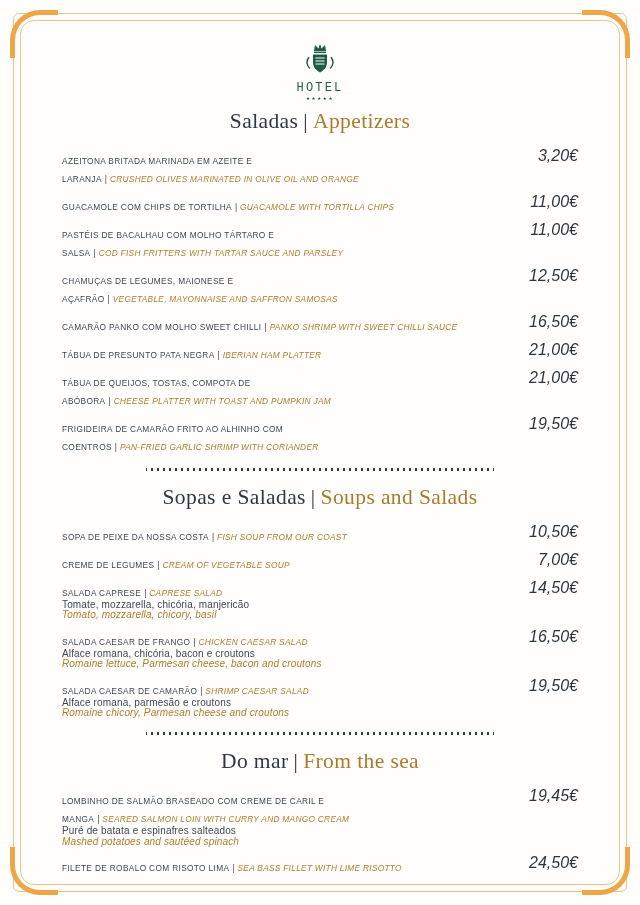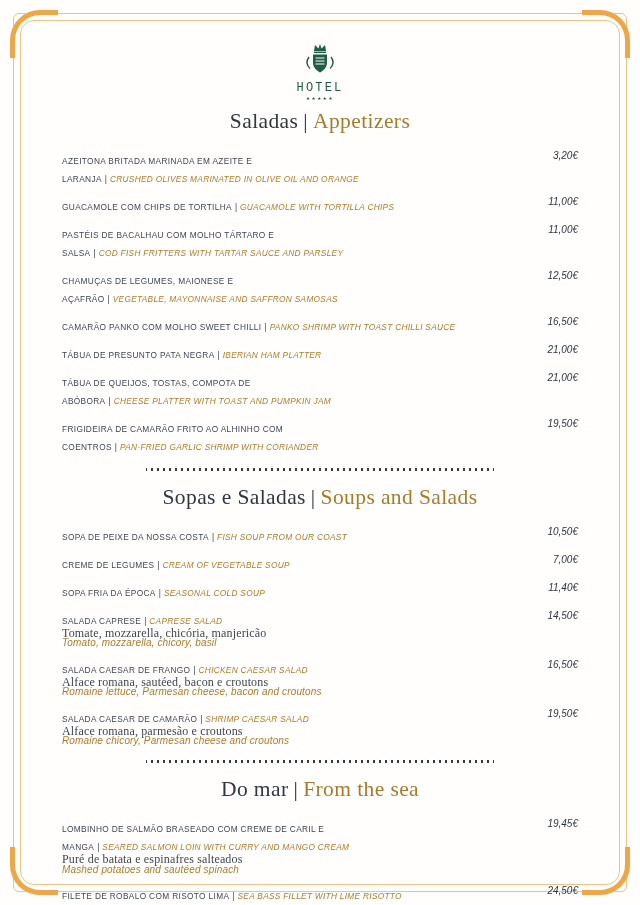--- a/index.html
+++ b/index.html
@@ -41,7 +41,7 @@
   .desc-pt { color:#3c4654; font-size:12px; letter-spacing:.15px; line-height:10.4px;font-family:Liberation Serif, serif; }
   .desc-en { color:#ad7c2b; font-style:italic; font-size:10px; letter-spacing:.15px; line-height:10.4px; }
   .price { margin-left:auto; min-width:64px; text-align:right; color:#2d3640;
-           font-style:italic; font-size:10px; line-height:11px; padding-top:0; }
+           font-style:italic; font-size:16px; line-height:11px; padding-top:0; }
 
   
   .divider { height:3px; width:348px; margin:14px auto; 

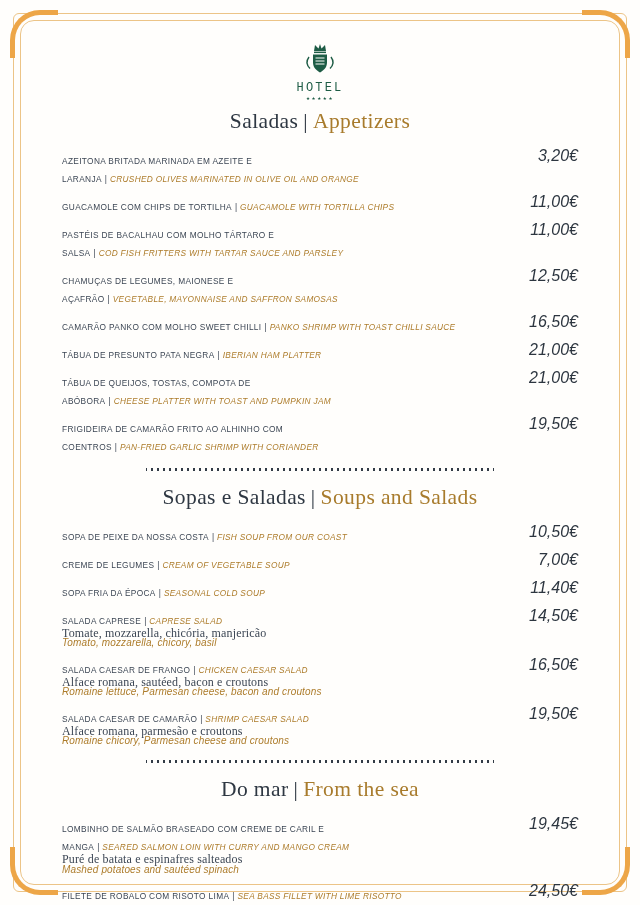--- a/index.html
+++ b/index.html
@@ -96,7 +96,7 @@
             <div class="price">12,50€</div>
           </div>
           <div class="menu-item">
-            <div class="item-left"><span class="name-pt">CAMARÃO PANKO COM MOLHO SWEET CHILLI</span><span class="name-sep">|</span><span class="name-en">PANKO SHRIMP WITH TOAST CHILLI SAUCE</span></div>
+            <div class="item-left"><span class="name-pt">CAMARÃO PANKO COM MOLHO SWEET CHILLI</span><span class="name-sep">|</span><span class="name-en">PANKO SHRIMP WITH SWEET CHILLI SAUCE</span></div>
             <div class="price">16,50€</div>
           </div>
           <div class="menu-item">

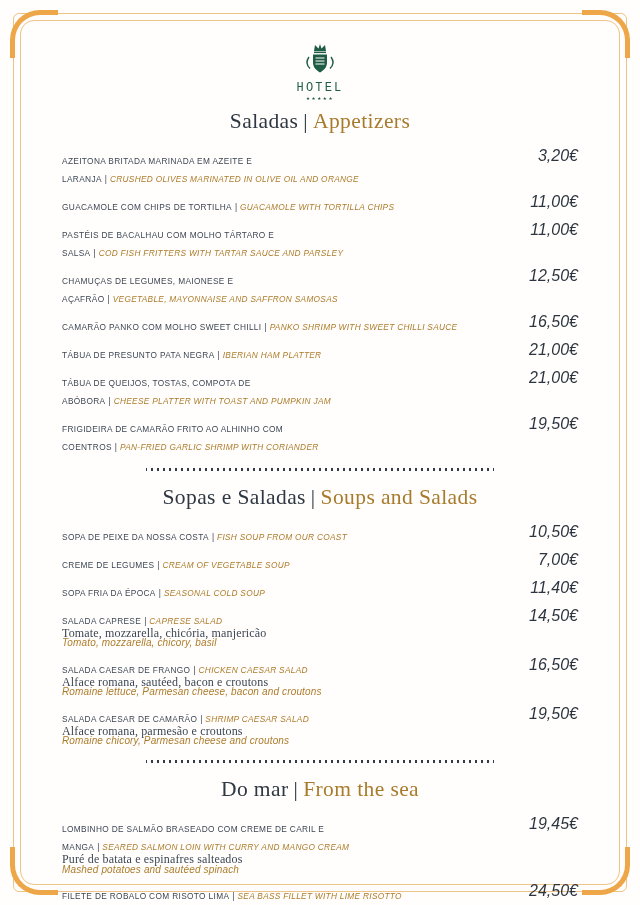--- a/index.html
+++ b/index.html
@@ -124,10 +124,6 @@
             <div class="price">7,00€</div>
           </div>
           <div class="menu-item">
-            <div class="item-left"><span class="name-pt">SOPA FRIA DA ÉPOCA</span><span class="name-sep">|</span><span class="name-en">SEASONAL COLD SOUP</span></div>
-            <div class="price">11,40€</div>
-          </div>
-          <div class="menu-item">
             <div class="item-left"><span class="name-pt">SALADA CAPRESE</span><span class="name-sep">|</span><span class="name-en">CAPRESE SALAD</span><div class="desc-pt">Tomate, mozzarella, chicória, manjericão</div><div class="desc-en">Tomato, mozzarella, chicory, basil</div></div>
             <div class="price">14,50€</div>
           </div>

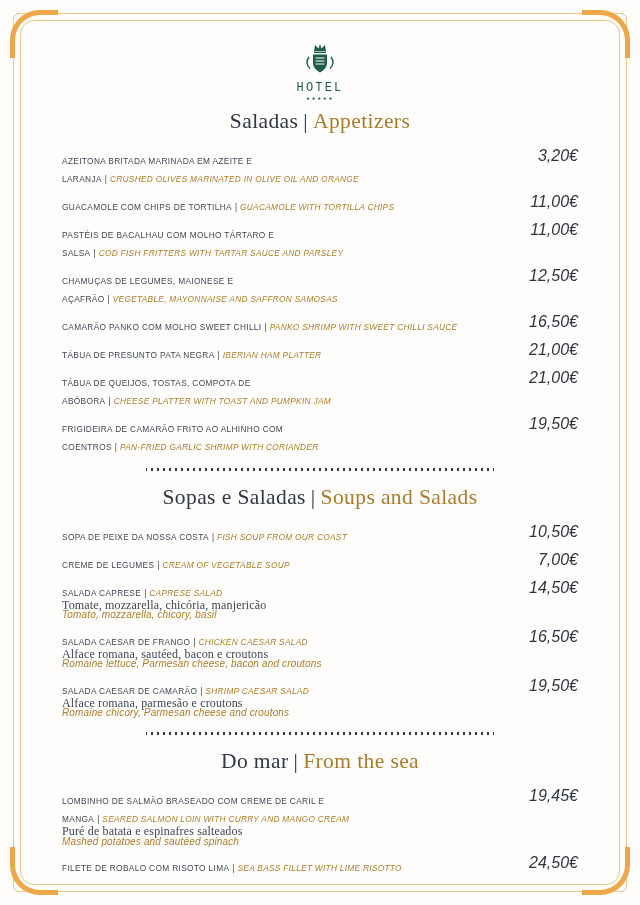--- a/index.html
+++ b/index.html
@@ -38,7 +38,7 @@
   .name-pt { color:#3c4654; font-size:8.3px; letter-spacing:.35px; line-height:10.6px; }
   .name-sep { color:#3c4654; font-size:8.3px; padding:0 3px; }
   .name-en { color:#ad7c2b; font-style:italic; font-size:8.3px; letter-spacing:.3px; line-height:10.6px; white-space:nowrap; }
-  .desc-pt { color:#3c4654; font-size:12px; letter-spacing:.15px; line-height:10.4px;font-family:Liberation Serif, serif; }
+  .desc-pt { color:#3c4654; font-size:10px; letter-spacing:.15px; line-height:10.4px; }
   .desc-en { color:#ad7c2b; font-style:italic; font-size:10px; letter-spacing:.15px; line-height:10.4px; }
   .price { margin-left:auto; min-width:64px; text-align:right; color:#2d3640;
            font-style:italic; font-size:16px; line-height:11px; padding-top:0; }

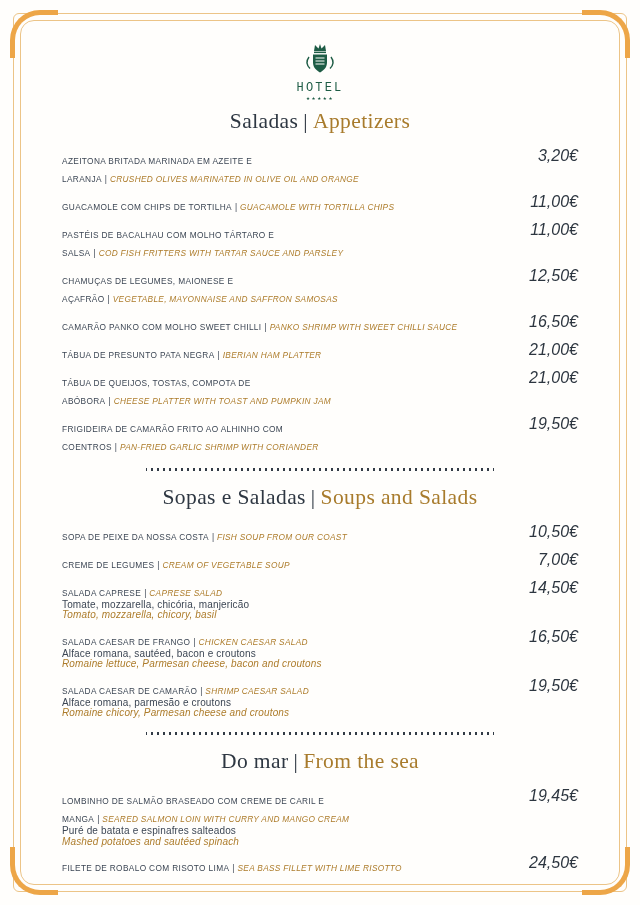--- a/index.html
+++ b/index.html
@@ -128,7 +128,7 @@
             <div class="price">14,50€</div>
           </div>
           <div class="menu-item">
-            <div class="item-left"><span class="name-pt">SALADA CAESAR DE FRANGO</span><span class="name-sep">|</span><span class="name-en">CHICKEN CAESAR SALAD</span><div class="desc-pt">Alface romana, sautéed, bacon e croutons</div><div class="desc-en">Romaine lettuce, Parmesan cheese, bacon and croutons</div></div>
+            <div class="item-left"><span class="name-pt">SALADA CAESAR DE FRANGO</span><span class="name-sep">|</span><span class="name-en">CHICKEN CAESAR SALAD</span><div class="desc-pt">Alface romana, chicória, bacon e croutons</div><div class="desc-en">Romaine lettuce, Parmesan cheese, bacon and croutons</div></div>
             <div class="price">16,50€</div>
           </div>
           <div class="menu-item">

